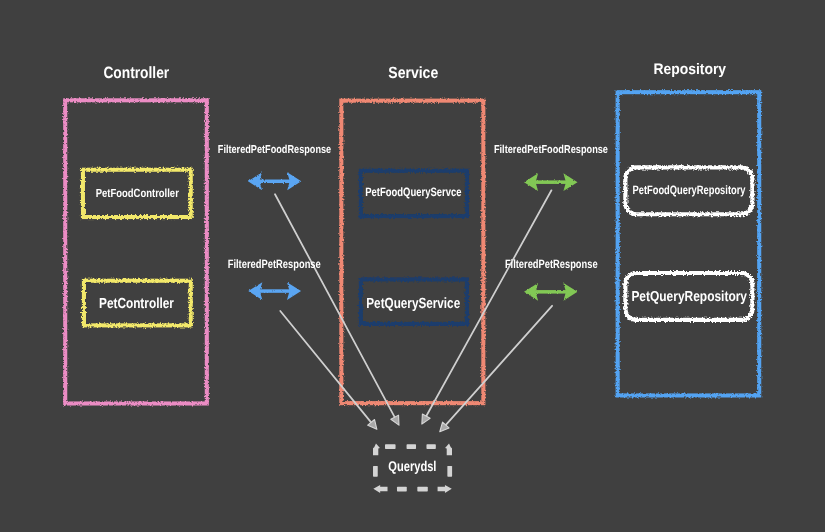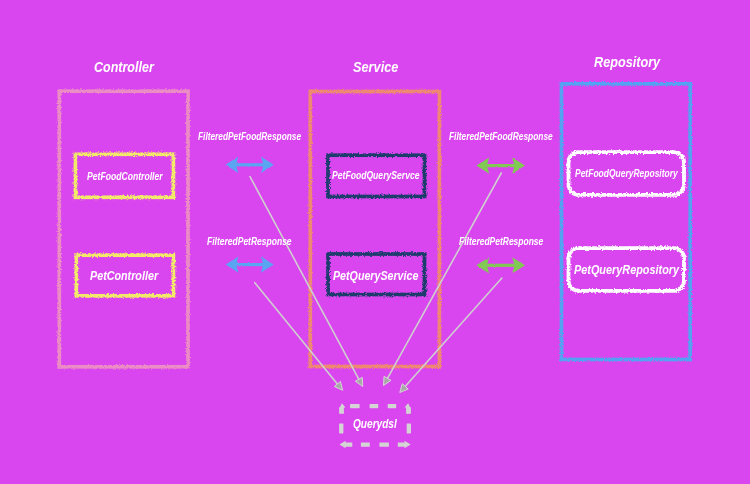--- a/index.html
+++ b/index.html
@@ -4,8 +4,8 @@
 <title>Architecture Diagram</title>
 <style>
   html,body{margin:0;padding:0;background:#000;}
-  #canvas{position:relative;width:750px;height:484px;background:#d946ef;overflow:hidden;
-    font-family:"Liberation Sans",sans-serif;font-style:italic;}
+  #canvas{position:relative;width:750px;height:484px;background:#404040;overflow:hidden;
+    font-family:"Liberation Sans",sans-serif;}
   svg.layer{position:absolute;left:0;top:0;width:750px;height:484px;}
   .lbl{position:absolute;color:#fff;font-weight:bold;white-space:nowrap;
        line-height:1;transform-origin:0 0;}

